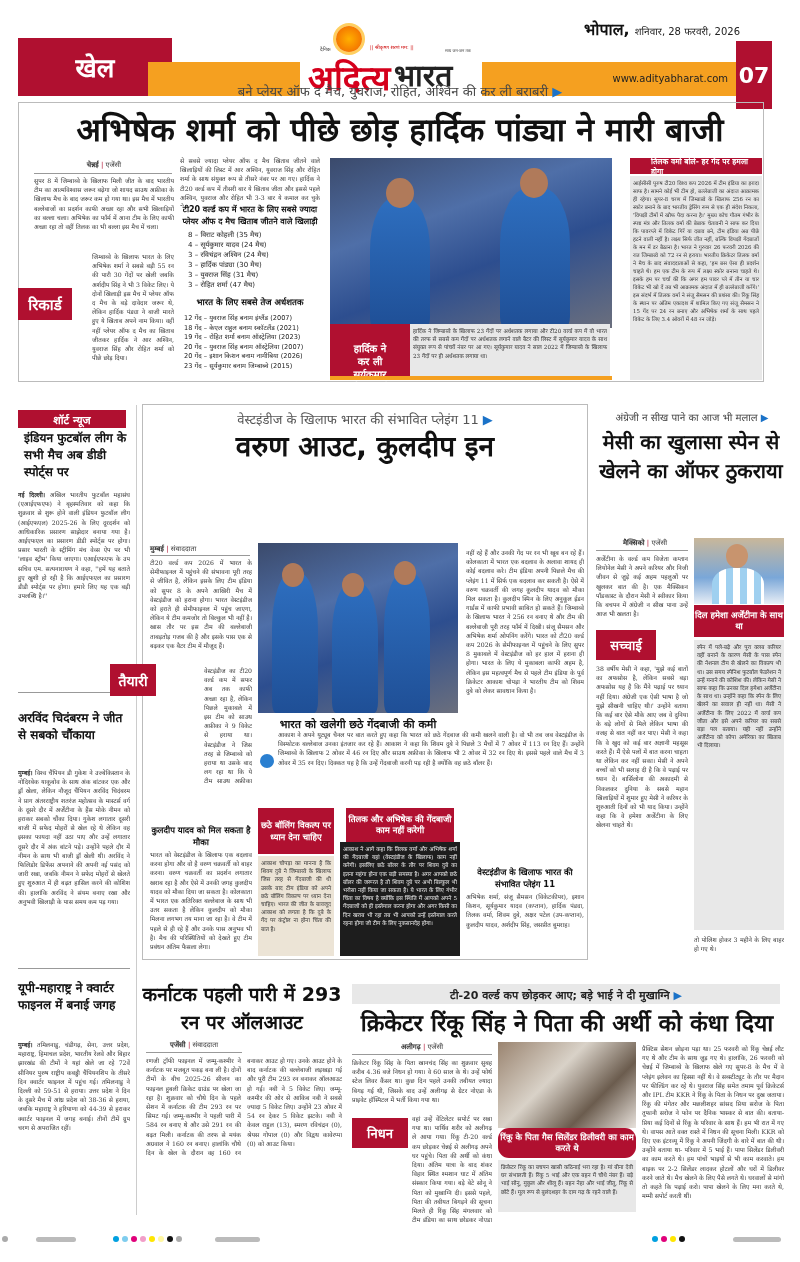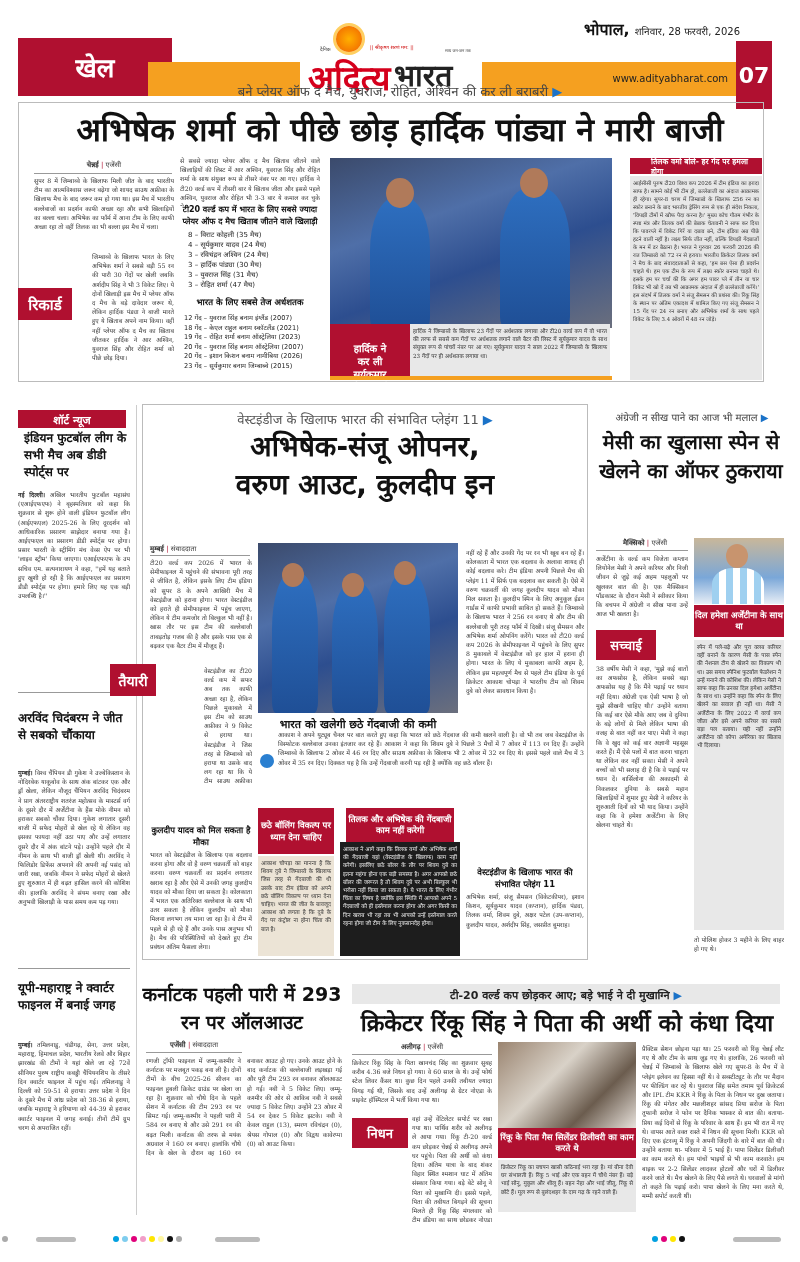--- a/index.html
+++ b/index.html
@@ -125,7 +125,6 @@
   <span>वेस्टइंडीज के खिलाफ भारत की संभावित प्लेइंग 11</span> <span class="arrow">▶</span>
 </div>
 <div class="abs hl" style="left:150px;top:428px;width:430px;text-align:center;font-size:28px;line-height:38px;">
-  <div>अभिषेक-संजू ओपनर,</div>
   <div>वरुण आउट, कुलदीप इन</div>
 </div>
 <div class="abs dateline" style="left:150px;top:544px;width:100px;text-align:left;">

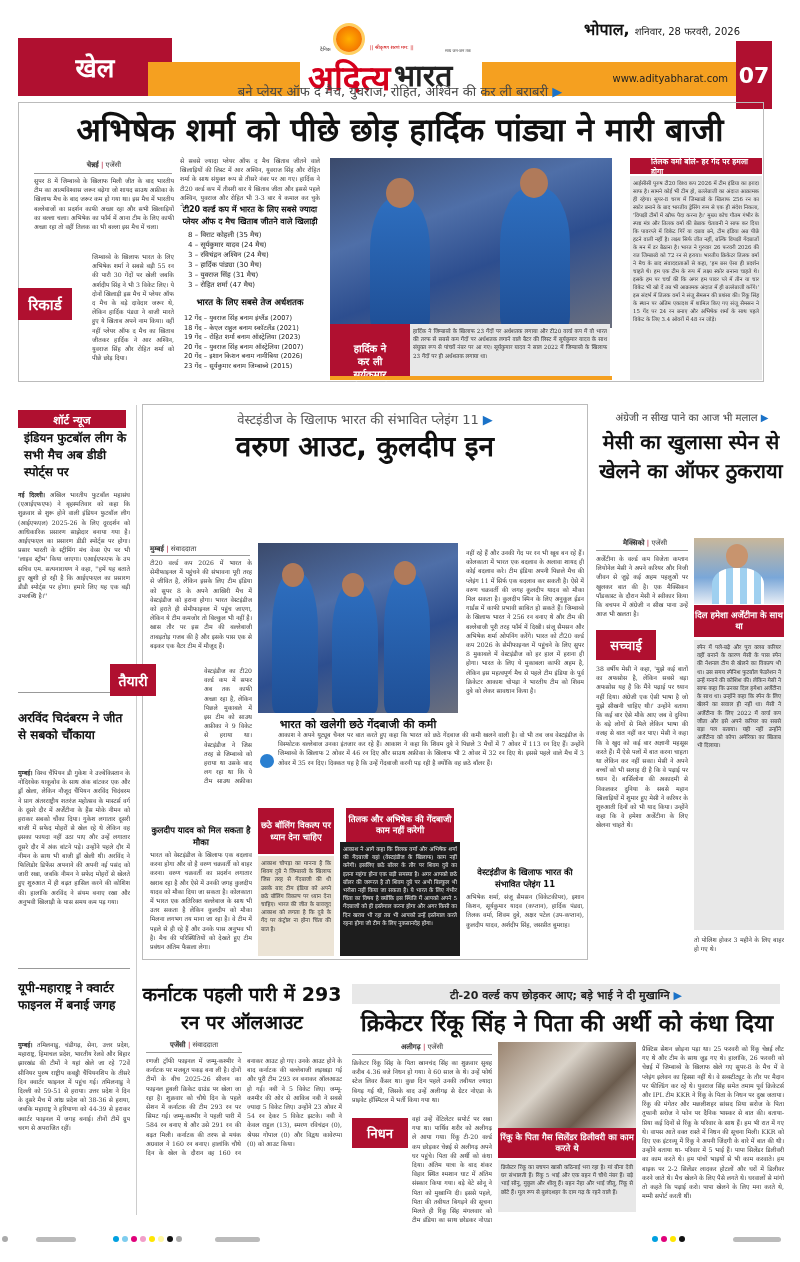--- a/index.html
+++ b/index.html
@@ -209,7 +209,7 @@
 </div>
 <div class="abs txt" style="left:352px;top:1114px;width:140px;height:108px;overflow:hidden;padding-left:60px;">वहां उन्हें वेंटिलेटर सपोर्ट पर रखा गया था। पार्थिव शरीर को अलीगढ़ ले आया गया। रिंकू टी-20 वर्ल्ड कप छोड़कर चेन्नई से अलीगढ़ अपने घर पहुंचे। पिता की अर्थी को कंधा दिया। अंतिम यात्रा के बाद शंकर विहार स्थित श्मशान घाट में अंतिम संस्कार किया गया। बड़े बेटे सोनू ने पिता को मुखाग्नि दी। इससे पहले, पिता की तबीयत बिगड़ने की सूचना मिलते ही रिंकू सिंह मंगलवार को टीम इंडिया का साथ छोड़कर नोएडा पहुंचे थे। उन्हें टी-20 विश्वकप का</div>
 <div class="abs" style="left:498px;top:1042px;width:138px;height:86px;background:linear-gradient(135deg,#9a8470,#d9d2c8 40%,#6b5c4e 70%,#e8e2dc);"></div>
-<div class="abs red" style="left:498px;top:1128px;width:138px;height:30px;display:flex;align-items:center;justify-content:center;text-align:center;">
+<div class="abs red" style="left:498px;top:1128px;width:138px;height:30px;display:flex;align-items:center;justify-content:center;text-align:center;border-radius:11px;">
   <span class="hl" style="color:#fff;font-size:8.5px;line-height:11px;">रिंकू के पिता गैस सिलेंडर डिलीवरी का काम करते थे</span>
 </div>
 <div class="abs box-grey txt" style="left:498px;top:1160px;width:138px;height:52px;padding:3px;font-size:5.6px;line-height:8.2px;overflow:hidden;">क्रिकेटर रिंकू का बचपन खासी कठिनाई भरा रहा है। मां बीना देवी घर संभालती हैं। रिंकू 5 भाई और एक बहन में चौथे नंबर हैं। बड़े भाई सोनू, मुकुल और शीलू हैं। बहन नेहा और भाई जीतू, रिंकू से छोटे हैं। मूल रूप से बुलंदशहर के दाम गढ़ के रहने वाले हैं।</div>

